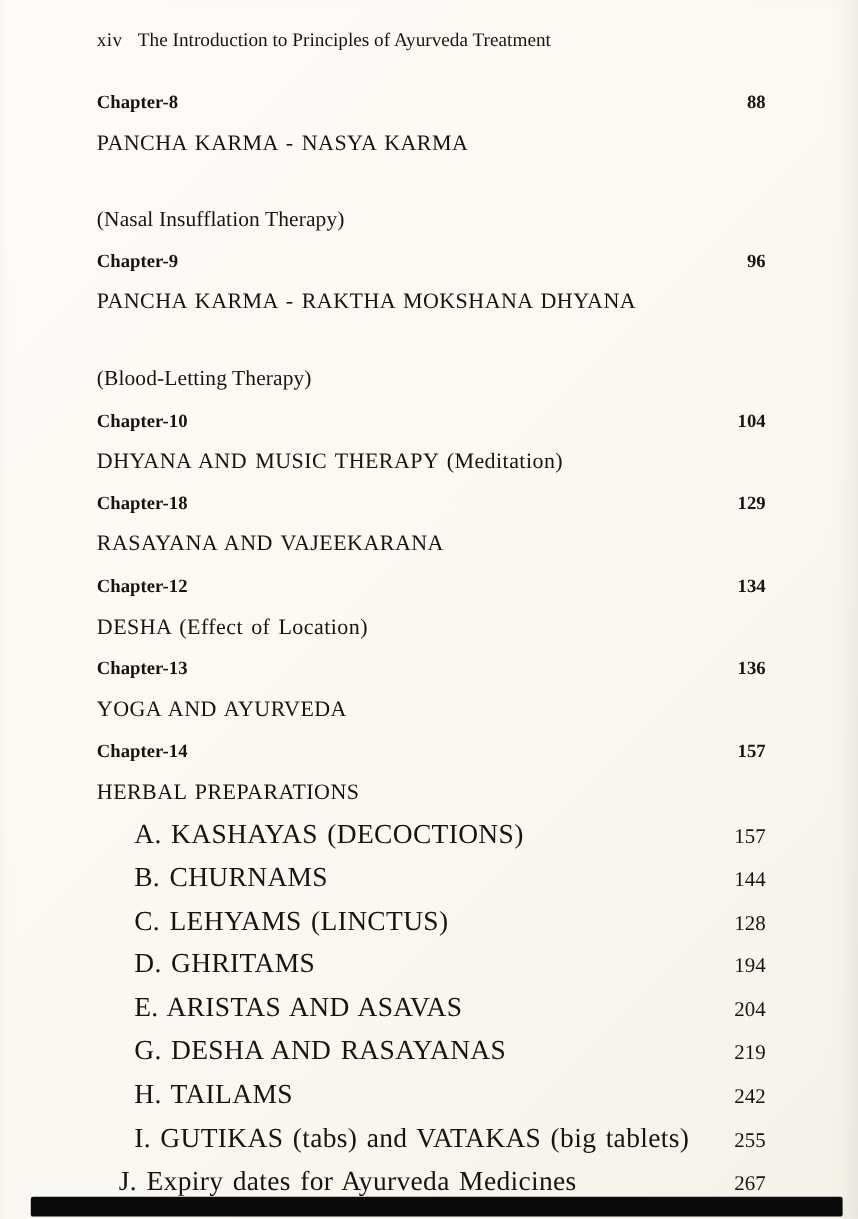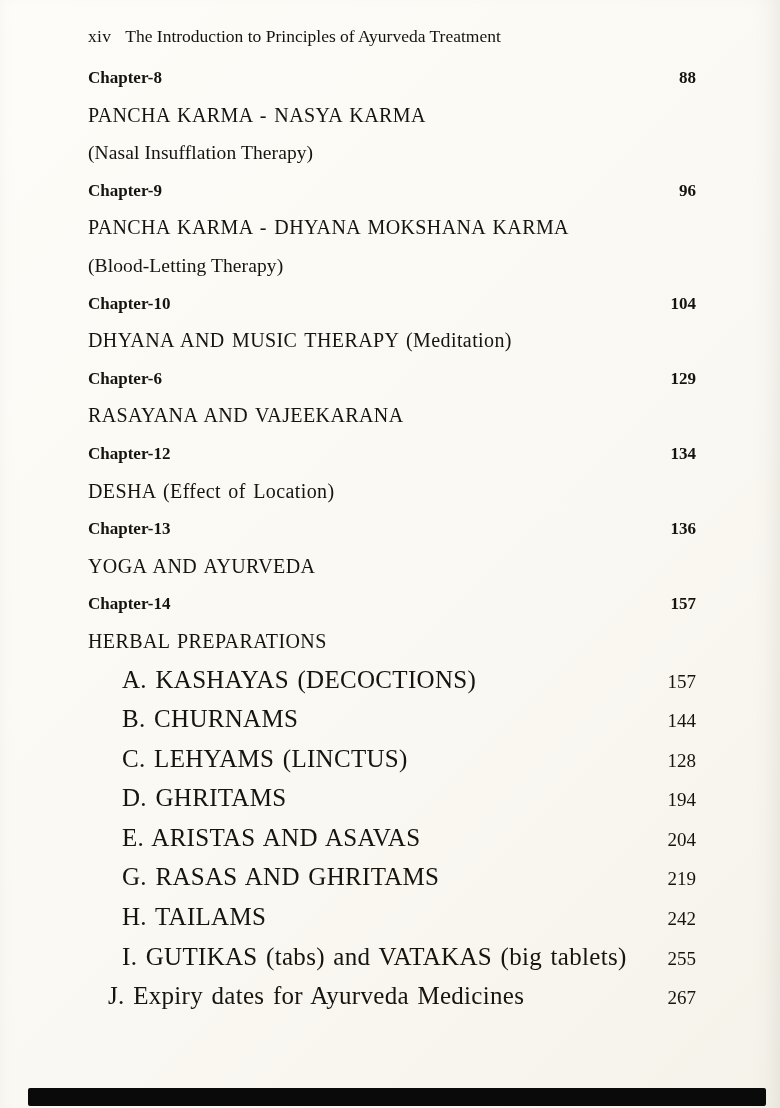--- a/index.html
+++ b/index.html
@@ -21,7 +21,7 @@
     align-items: baseline;
     gap: 14px;
     font-size: 17.5px;
-    margin-bottom: 11px;
+    margin-bottom: 26px;
     line-height: 24px;
   }
   .running-header .folio { letter-spacing: 0.3px; }

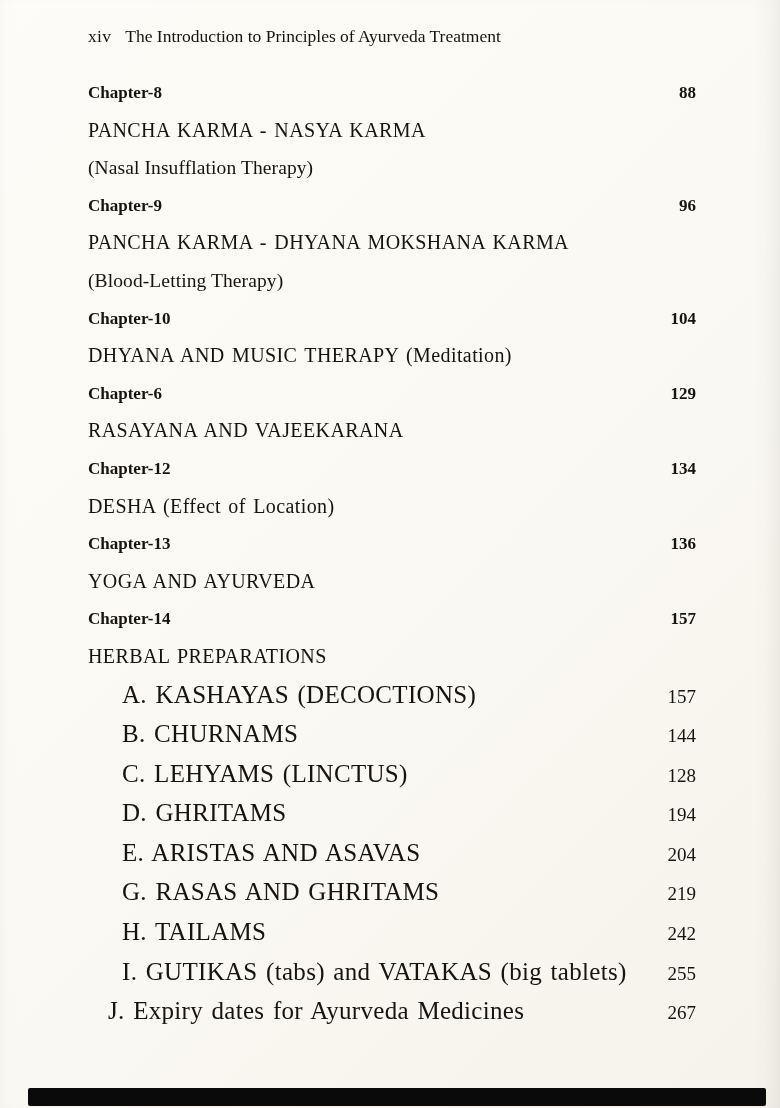--- a/index.html
+++ b/index.html
@@ -47,6 +47,7 @@
   .paren .t {
     font-size: 19.5px;
     letter-spacing: 0.1px;
+    margin-top: 32px;
   }
   .item { padding-left: 34px; }
   .item .t { font-size: 25px; letter-spacing: 0.3px; word-spacing: 2px; }

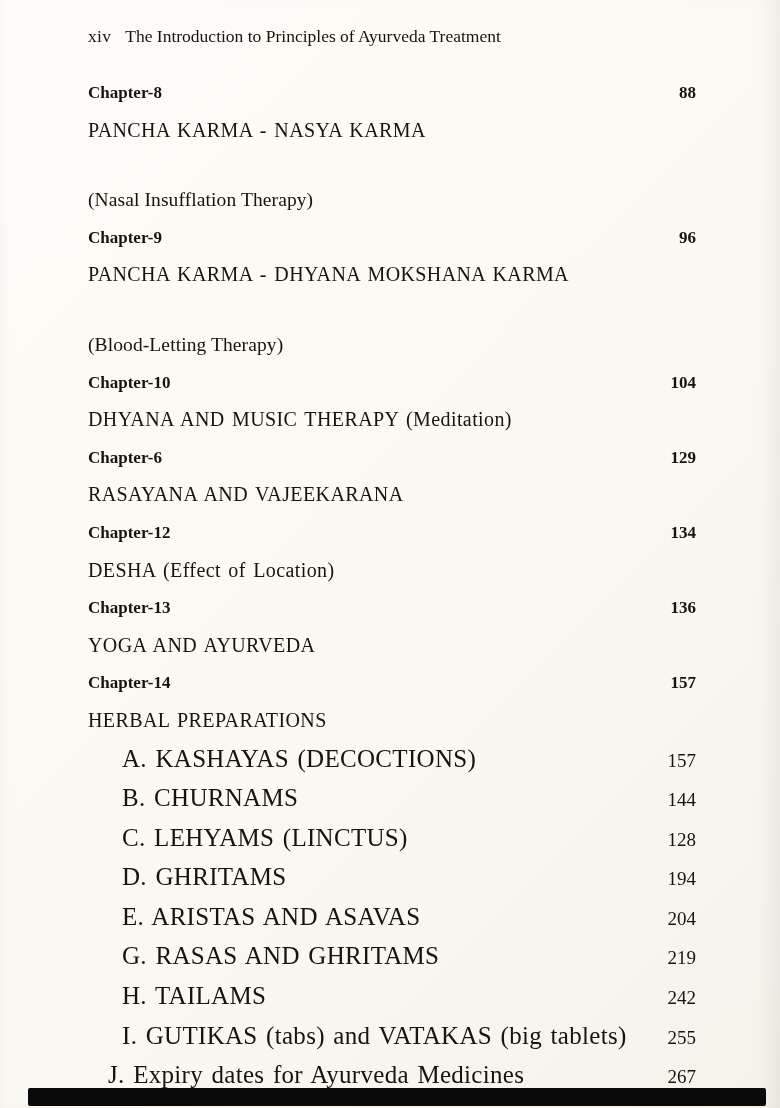--- a/index.html
+++ b/index.html
@@ -91,7 +91,7 @@
       <span class="p">96</span>
     </div>
     <div class="row subtitle">
-      <span class="t">PANCHA KARMA - DHYANA MOKSHANA KARMA</span>
+      <span class="t">PANCHA KARMA - RAKTHA MOKSHANA DHYANA</span>
     </div>
     <div class="row paren">
       <span class="t">(Blood-Letting Therapy)</span>

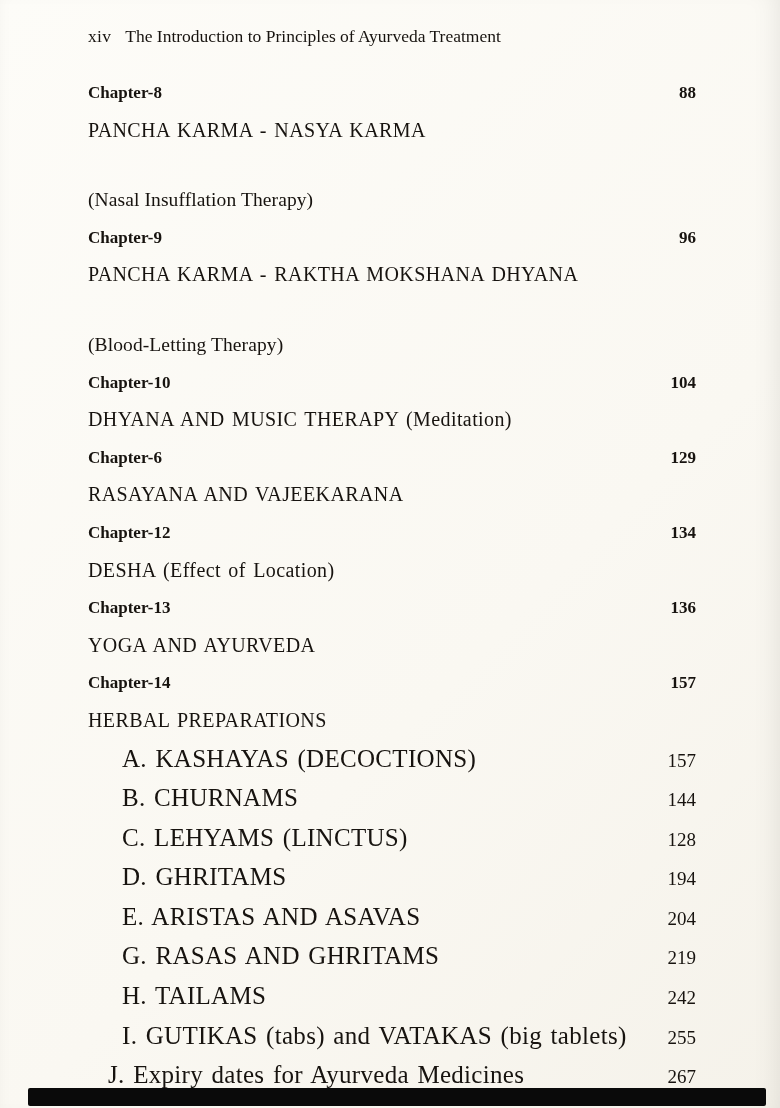--- a/index.html
+++ b/index.html
@@ -106,7 +106,7 @@
     </div>
 
     <div class="row chapter">
-      <span class="t">Chapter-6</span>
+      <span class="t">Chapter-18</span>
       <span class="p">129</span>
     </div>
     <div class="row subtitle">

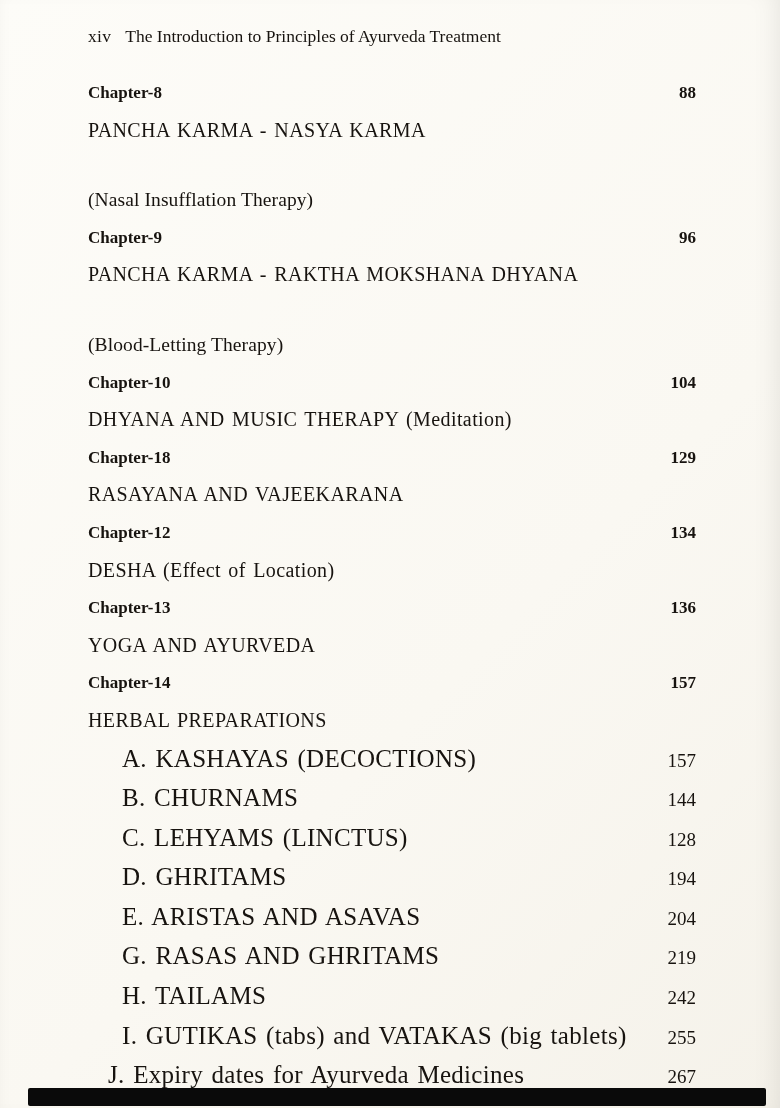--- a/index.html
+++ b/index.html
@@ -158,7 +158,7 @@
       <span class="p">204</span>
     </div>
     <div class="row item">
-      <span class="t">G. RASAS AND GHRITAMS</span>
+      <span class="t">G. DESHA AND RASAYANAS</span>
       <span class="p">219</span>
     </div>
     <div class="row item">

